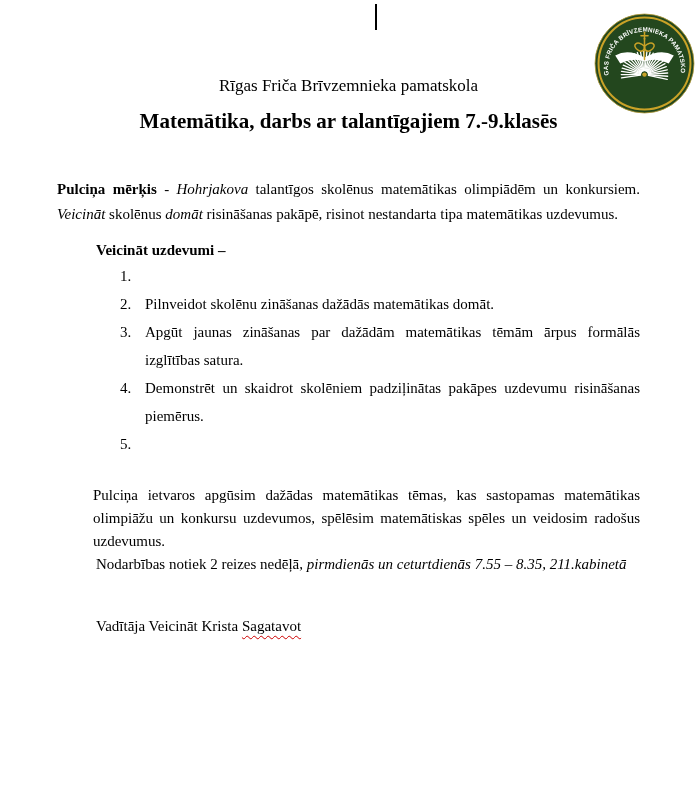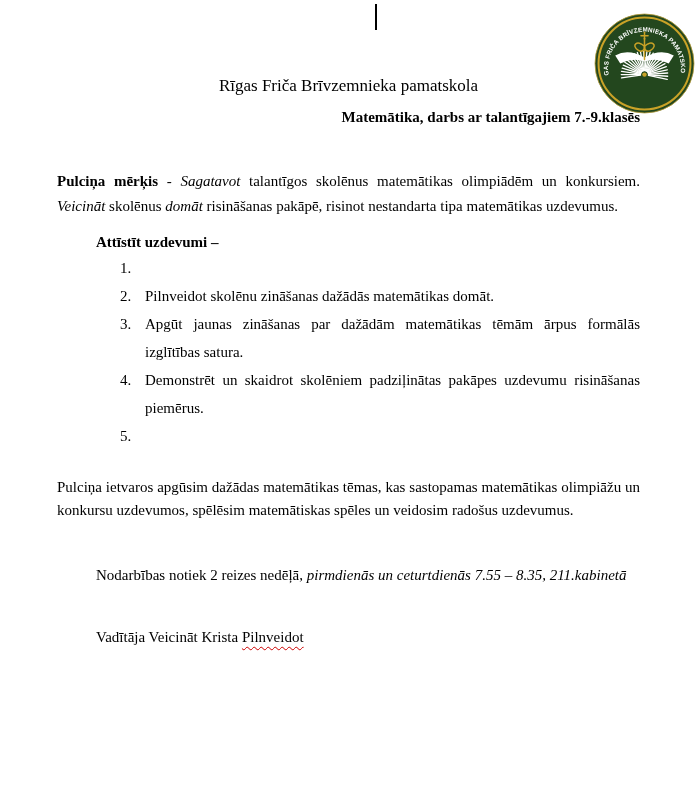--- a/index.html
+++ b/index.html
@@ -13,7 +13,7 @@
   .logo{position:absolute;left:594px;top:13px;width:101px;height:101px;}
   .content{position:absolute;left:57px;top:0;width:583px;}
   .school-name{margin-top:76px;text-align:center;font-size:17px;}
-  .doc-title{margin-top:13px;text-align:right;font-size:15px;font-weight:bold;}
+  .doc-title{margin-top:13px;text-align:center;font-size:21px;font-weight:bold;}
   p{margin:0;}
   .para{font-size:15px;line-height:25px;text-align:justify;}
   .goal{margin-top:43px;}

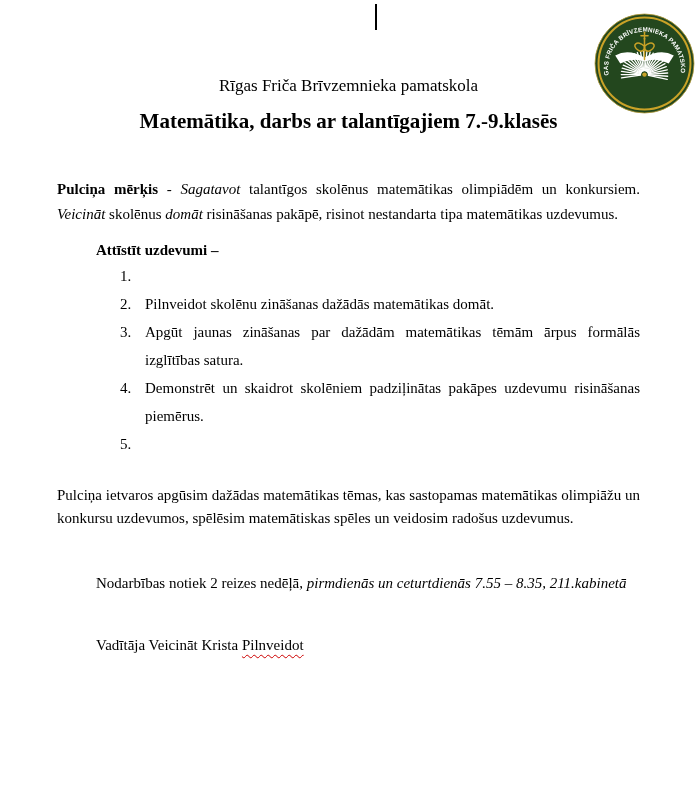--- a/index.html
+++ b/index.html
@@ -95,7 +95,7 @@
 
     <p class="doc-title">Matemātika, darbs ar talantīgajiem 7.-9.klasēs</p>
 
-    <p class="para goal"><span class="b">Pulciņa mērķis</span><span> - </span><span class="i">Sagatavot</span><span> talantīgos skolēnus matemātikas olimpiādēm un konkursiem. </span><span class="i">Veicināt</span><span> skolēnus </span><span class="i">domāt</span><span> risināšanas pakāpē, risinot nestandarta tipa matemātikas uzdevumus.</span></p>
+    <p class="para goal"><span class="b">Pulciņa mērķis</span><span> - </span><span class="i">Hohrjakova</span><span> talantīgos skolēnus matemātikas olimpiādēm un konkursiem. </span><span class="i">Veicināt</span><span> skolēnus </span><span class="i">domāt</span><span> risināšanas pakāpē, risinot nestandarta tipa matemātikas uzdevumus.</span></p>
 
     <p class="tasks-heading">Attīstīt uzdevumi –</p>
 

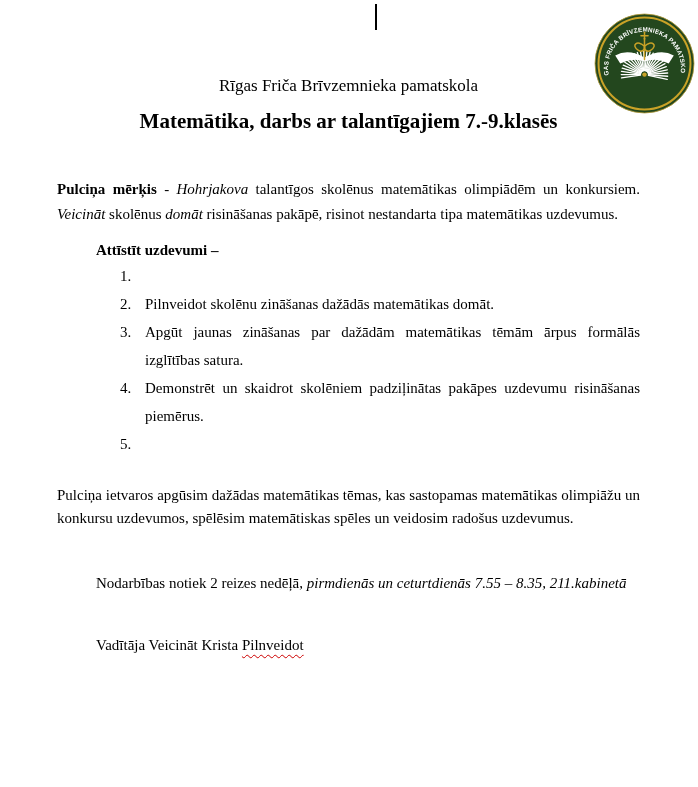--- a/index.html
+++ b/index.html
@@ -97,7 +97,7 @@
 
     <p class="para goal"><span class="b">Pulciņa mērķis</span><span> - </span><span class="i">Hohrjakova</span><span> talantīgos skolēnus matemātikas olimpiādēm un konkursiem. </span><span class="i">Veicināt</span><span> skolēnus </span><span class="i">domāt</span><span> risināšanas pakāpē, risinot nestandarta tipa matemātikas uzdevumus.</span></p>
 
-    <p class="tasks-heading">Attīstīt uzdevumi –</p>
+    <p class="tasks-heading">Veicināt uzdevumi –</p>
 
     <div class="task-list">
       <div class="task-item">

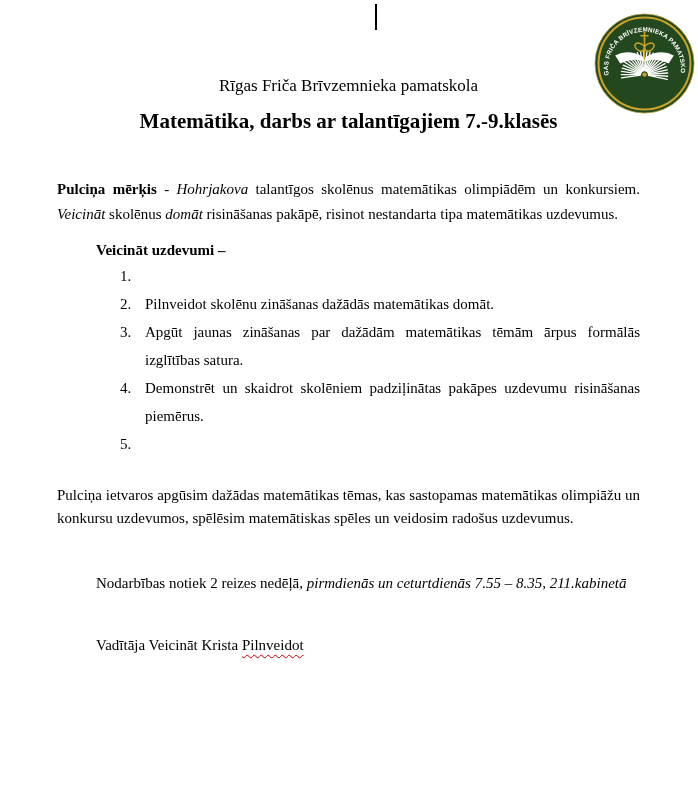--- a/index.html
+++ b/index.html
@@ -24,7 +24,7 @@
   .task-item{display:flex;font-size:15px;line-height:28px;}
   .task-num{flex:none;width:25px;margin-left:63px;}
   .task-text{flex:1;text-align:justify;}
-  .body1{margin-top:26px;line-height:23px;}
+  .body1{margin-top:26px;line-height:23px;margin-left:36px;}
   .body2{margin-top:13px;line-height:23px;}
   .schedule{margin-top:42px;margin-left:39px;line-height:23px;}
   .signature{margin-top:42px;margin-left:39px;font-size:15px;}

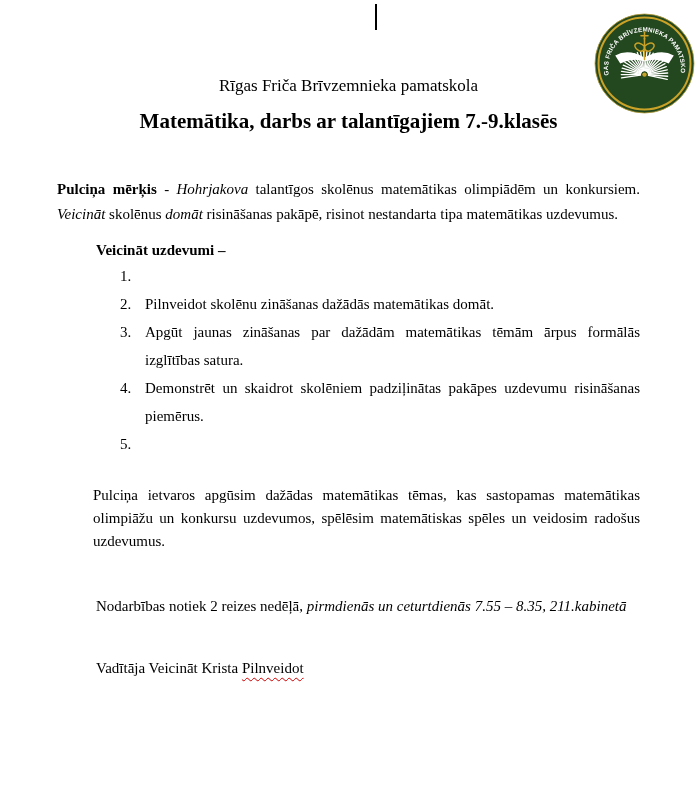--- a/index.html
+++ b/index.html
@@ -26,7 +26,7 @@
   .task-text{flex:1;text-align:justify;}
   .body1{margin-top:26px;line-height:23px;margin-left:36px;}
   .body2{margin-top:13px;line-height:23px;}
-  .schedule{margin-top:42px;margin-left:39px;line-height:23px;}
+  .schedule{margin-left:39px;line-height:23px;}
   .signature{margin-top:42px;margin-left:39px;font-size:15px;}
   .misspell{
     text-decoration:underline;text-decoration-style:wavy;

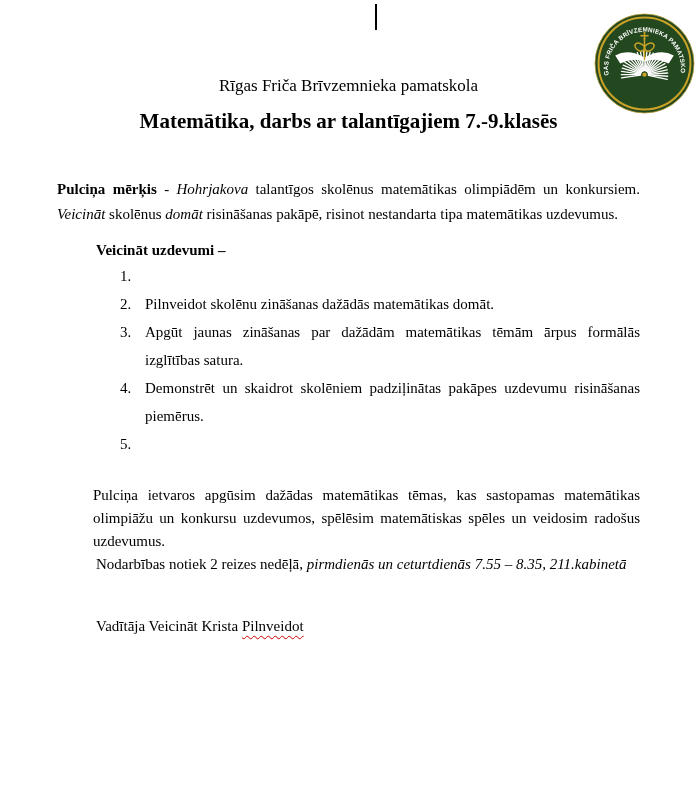--- a/index.html
+++ b/index.html
@@ -125,7 +125,7 @@
 
     <p class="para schedule"><span>Nodarbības notiek 2 reizes nedēļā, </span><span class="i">pirmdienās un ceturtdienās 7.55 – 8.35, 211.kabinetā</span></p>
 
-    <p class="signature"><span>Vadītāja Veicināt Krista </span><span class="misspell">Pilnveidot</span></p>
+    <p class="signature"><span>Vadītāja Veicināt Krista </span><span class="misspell">Sagatavot</span></p>
 
   </div>
 </div>

